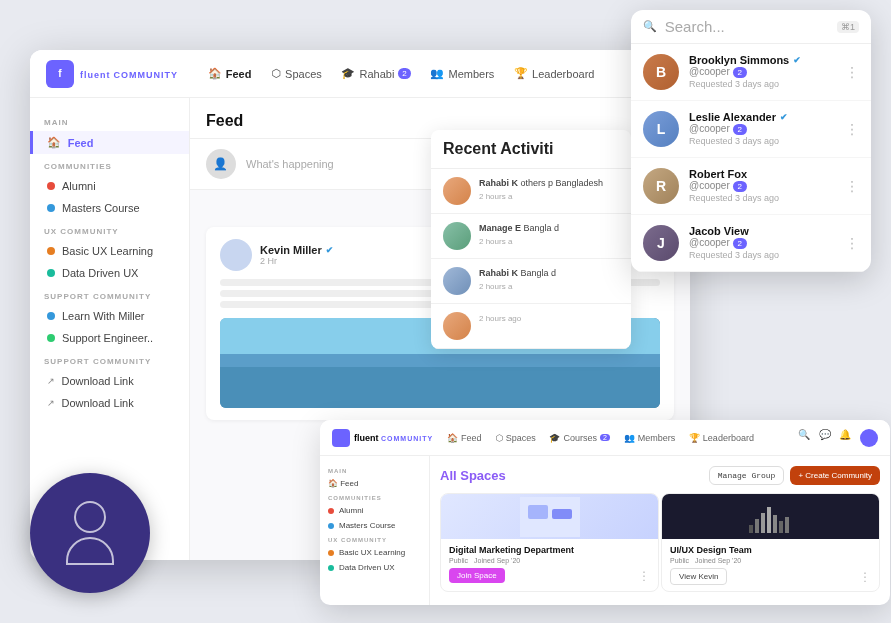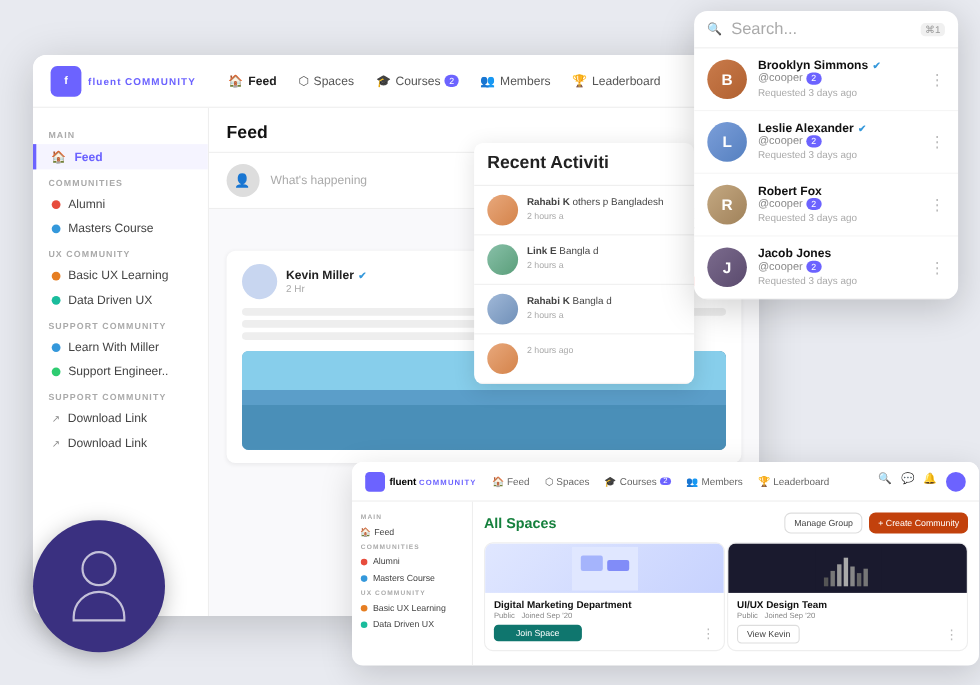--- a/index.html
+++ b/index.html
@@ -630,7 +630,7 @@
     </div>
     <div class="nav-item active">🏠 <span>Feed</span></div>
     <div class="nav-item">⬡ <span>Spaces</span></div>
-    <div class="nav-item">🎓 <span>Courses</span> <span class="nav-badge">2</span></div>
+    <div class="nav-item">🎓 <span>Rahabi</span> <span class="nav-badge">2</span></div>
     <div class="nav-item">👥 <span>Members</span></div>
     <div class="nav-item">🏆 <span>Leaderboard</span></div>
   </div>

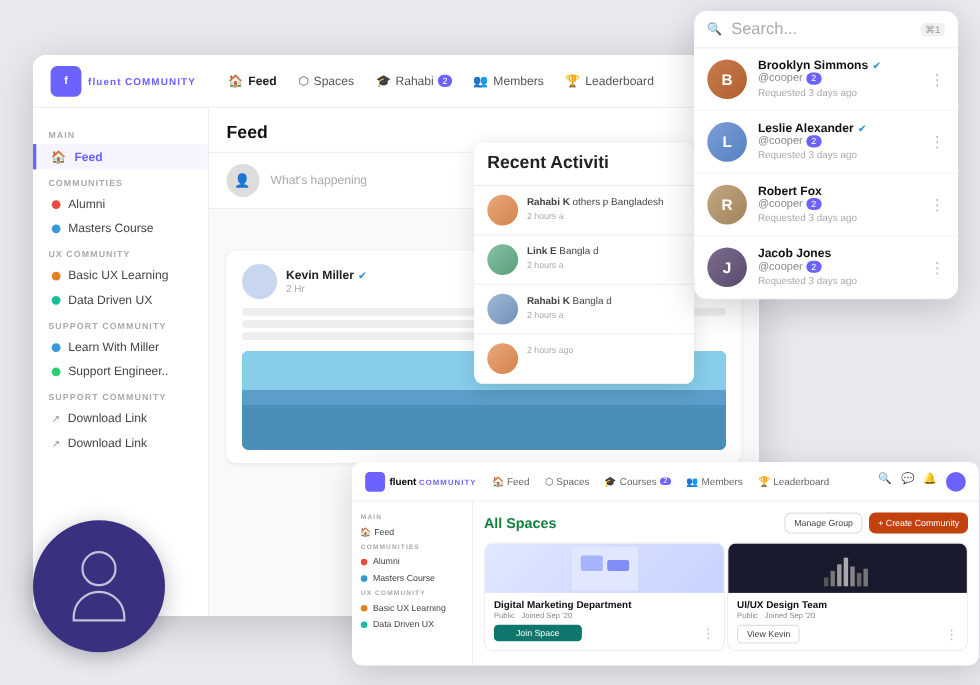--- a/index.html
+++ b/index.html
@@ -743,7 +743,7 @@
     <div class="activity-avatar av-act2"></div>
     <div>
       <div class="activity-text">
-        <span class="activity-name-bold">Link E</span> Bangla d
+        <span class="activity-name-bold">Manage E</span> Bangla d
       </div>
       <div class="activity-time">2 hours a</div>
     </div>

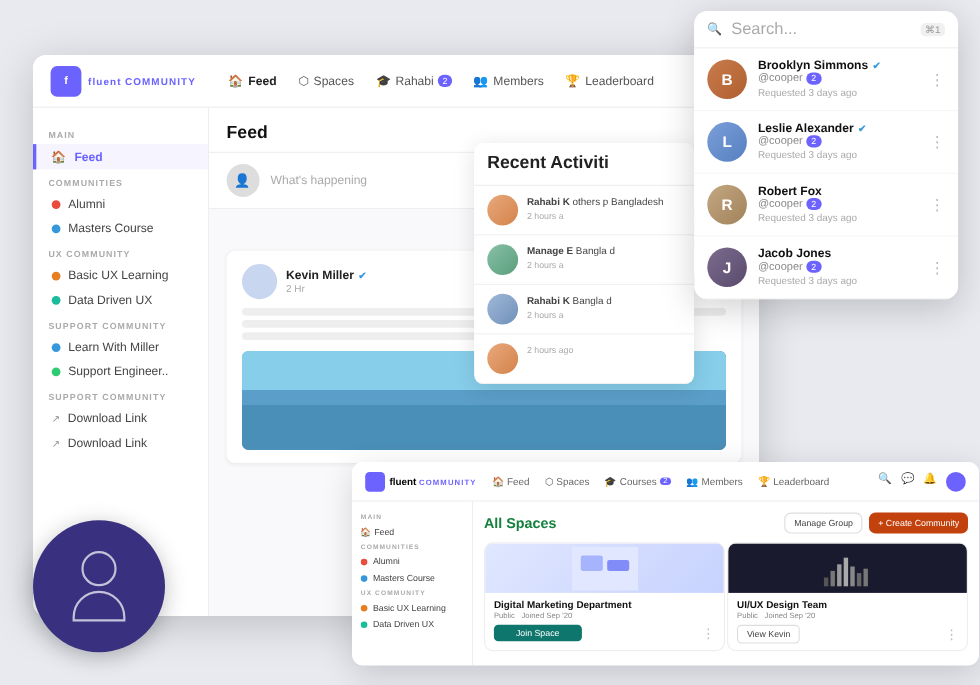--- a/index.html
+++ b/index.html
@@ -828,7 +828,7 @@
       <div class="person-face">J</div>
     </div>
     <div class="notif-info">
-      <div class="notif-name">Jacob Jones</div>
+      <div class="notif-name">Jacob View</div>
       <div class="notif-handle">
         <span>@cooper</span>
         <span class="notif-badge">2</span>

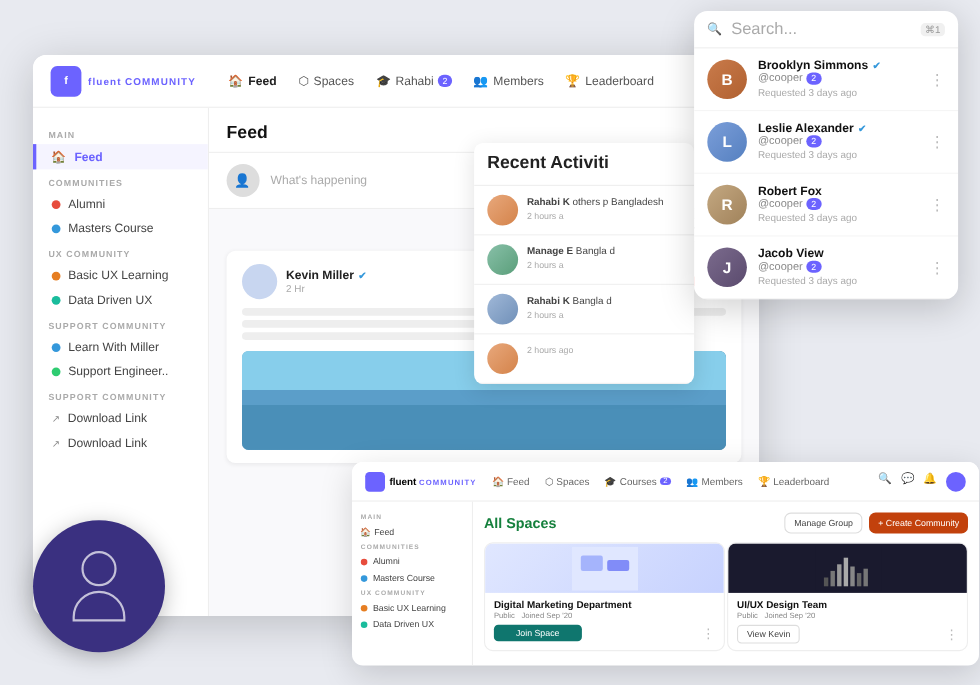--- a/index.html
+++ b/index.html
@@ -473,7 +473,7 @@
     .spaces-title {
       font-size: 13px;
       font-weight: 700;
-      color: #15803d;
+      color: #8b5cf6;
     }
     .spaces-btns {
       display: flex;

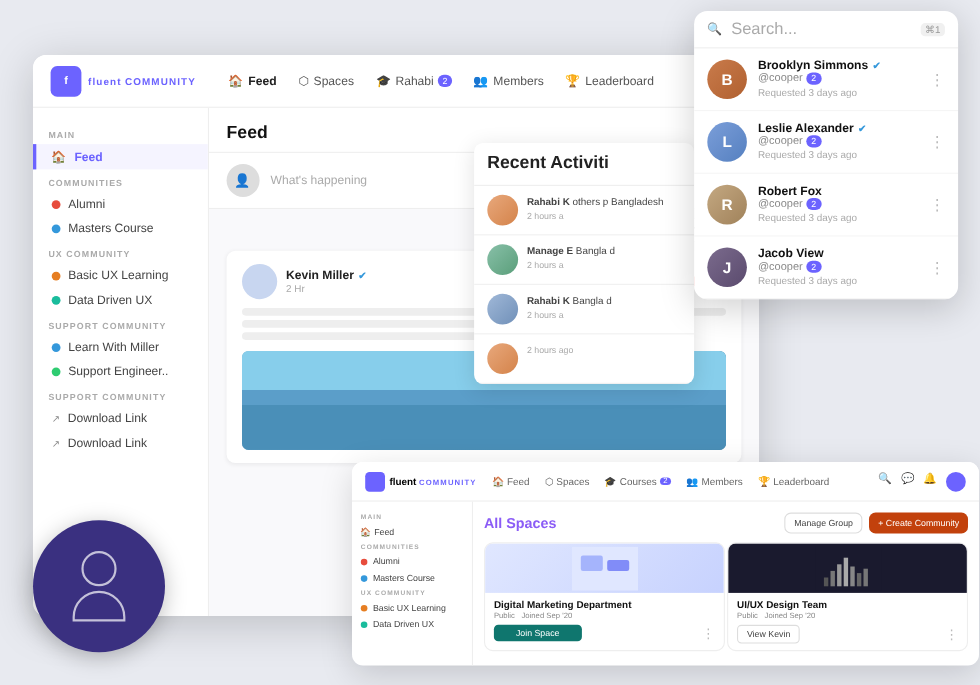--- a/index.html
+++ b/index.html
@@ -490,6 +490,7 @@
       background: #fff;
       border: 1px solid #ddd;
       color: #444;
+      font-family: Liberation Mono, monospace;
     }
     .spaces-btn.primary {
       background: #c2410c;

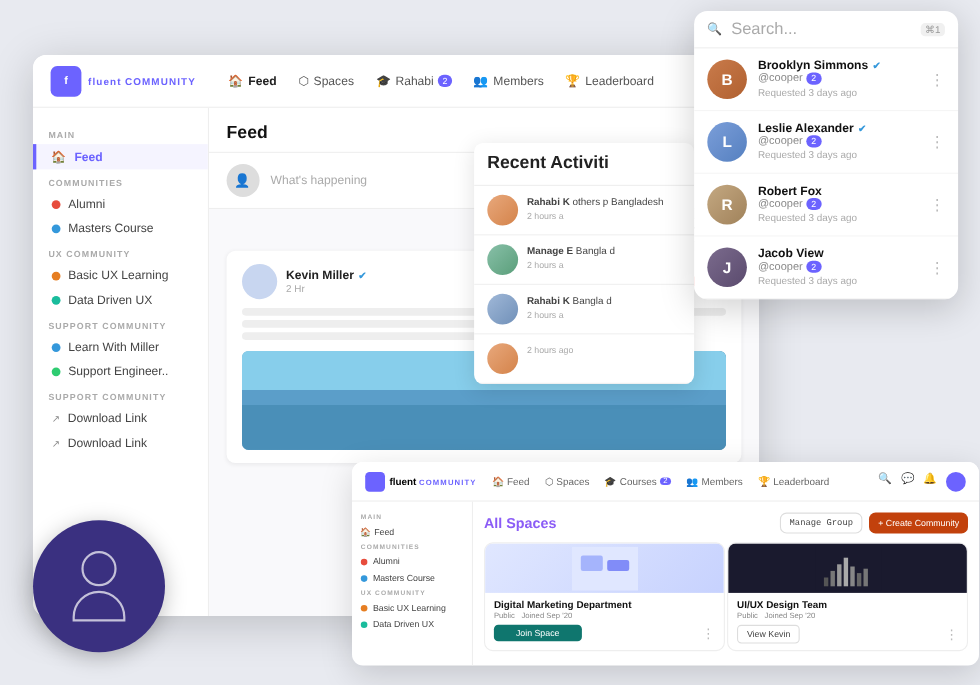--- a/index.html
+++ b/index.html
@@ -539,11 +539,11 @@
       margin-top: 4px;
     }
     .join-btn {
-      background: #0f766e;
+      background: #d946ef;
       color: #fff;
       border: none;
       border-radius: 4px;
-      padding: 3px 20px;
+      padding: 3px 8px;
       font-size: 8px;
       cursor: pointer;
     }

